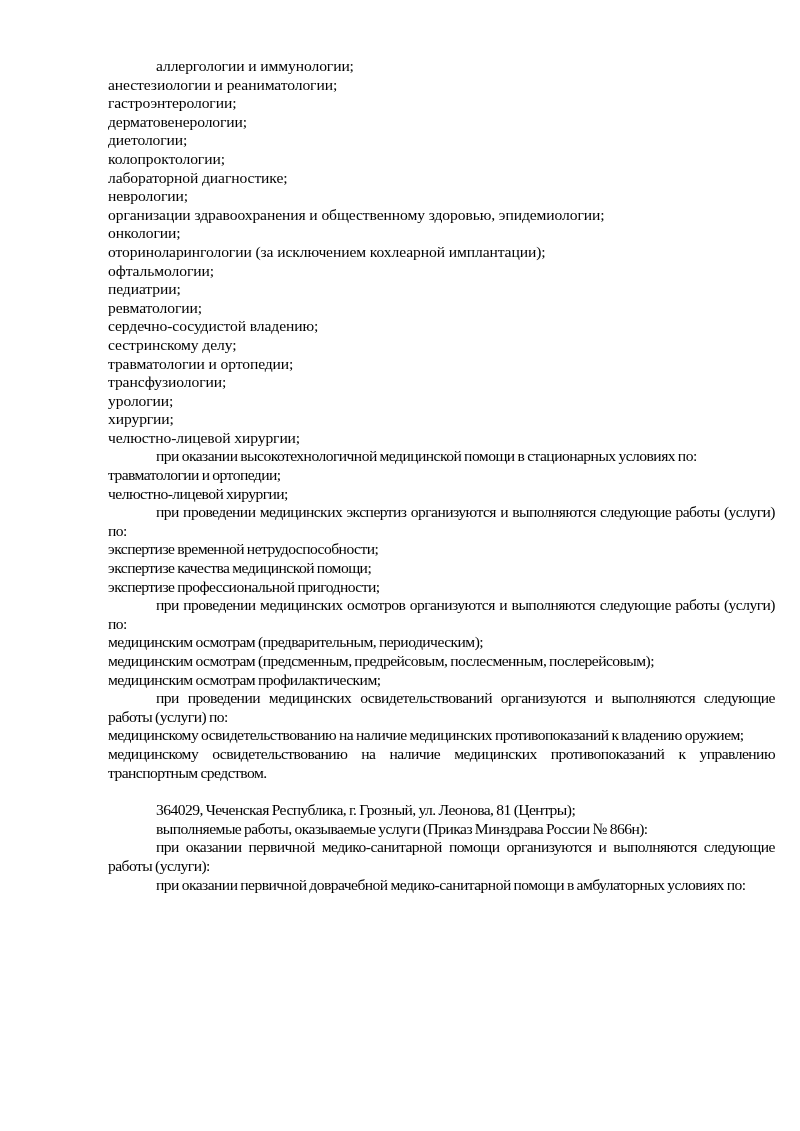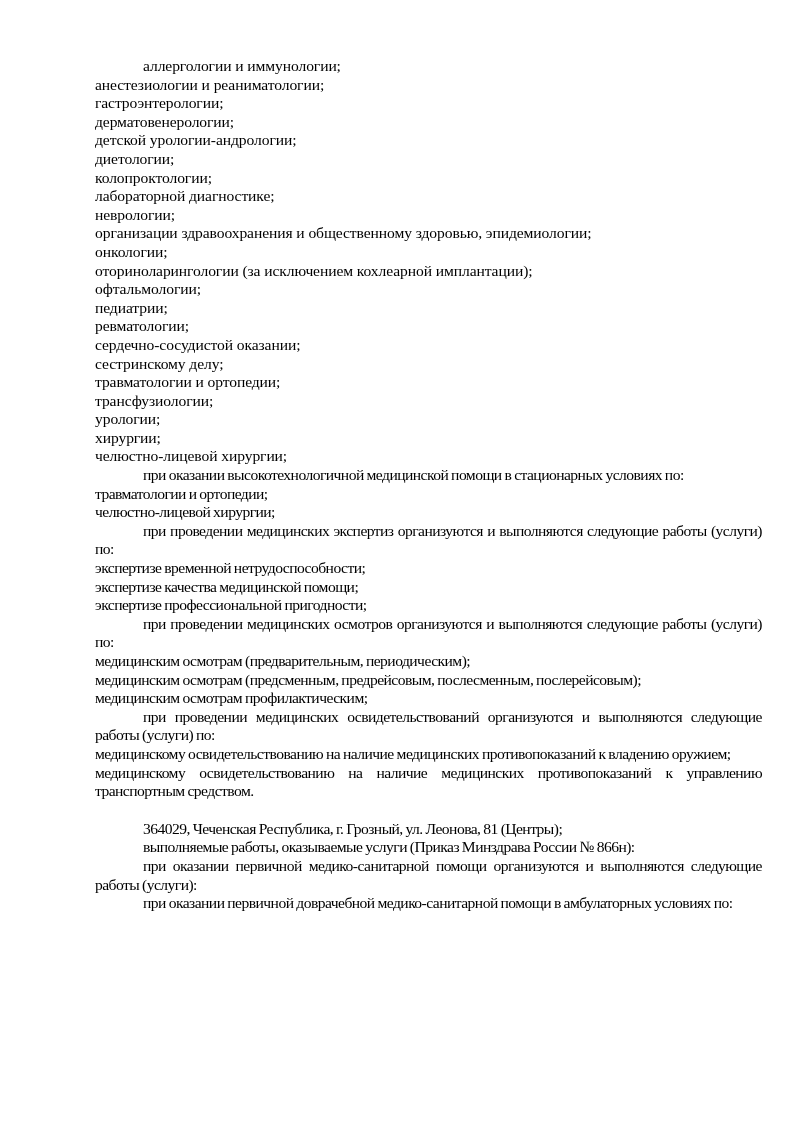--- a/index.html
+++ b/index.html
@@ -6,7 +6,7 @@
     body { width: 800px; height: 1131px; position: relative; overflow: hidden; }
     .page {
       position: absolute;
-      left: 95px;
+      left: 108px;
       top: 57px;
       width: 667px;
       font-family: "Liberation Serif", serif;

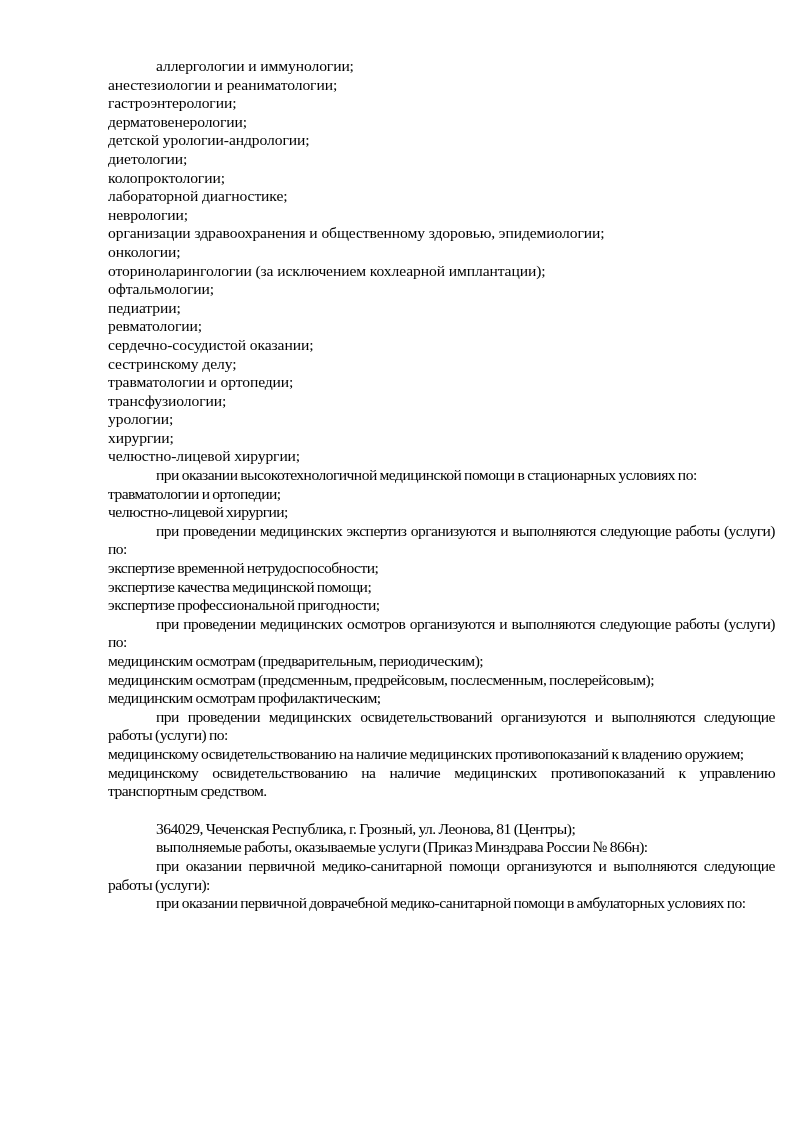--- a/index.html
+++ b/index.html
@@ -29,7 +29,6 @@
   <p class="p">анестезиологии и реаниматологии;</p>
   <p class="p">гастроэнтерологии;</p>
   <p class="p">дерматовенерологии;</p>
-  <p class="p">детской урологии-андрологии;</p>
   <p class="p">диетологии;</p>
   <p class="p">колопроктологии;</p>
   <p class="p">лабораторной диагностике;</p>

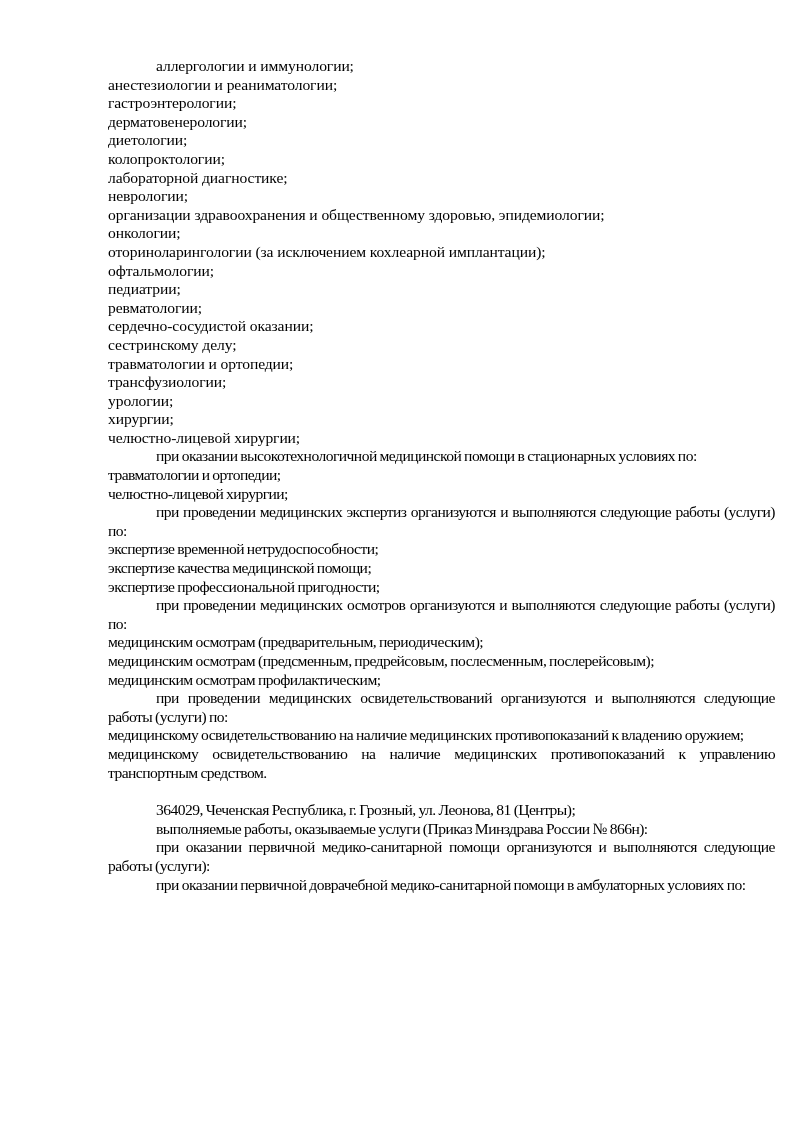--- a/index.html
+++ b/index.html
@@ -39,7 +39,7 @@
   <p class="p">офтальмологии;</p>
   <p class="p">педиатрии;</p>
   <p class="p">ревматологии;</p>
-  <p class="p">сердечно-сосудистой оказании;</p>
+  <p class="p">сердечно-сосудистой владению;</p>
   <p class="p">сестринскому делу;</p>
   <p class="p">травматологии и ортопедии;</p>
   <p class="p">трансфузиологии;</p>

